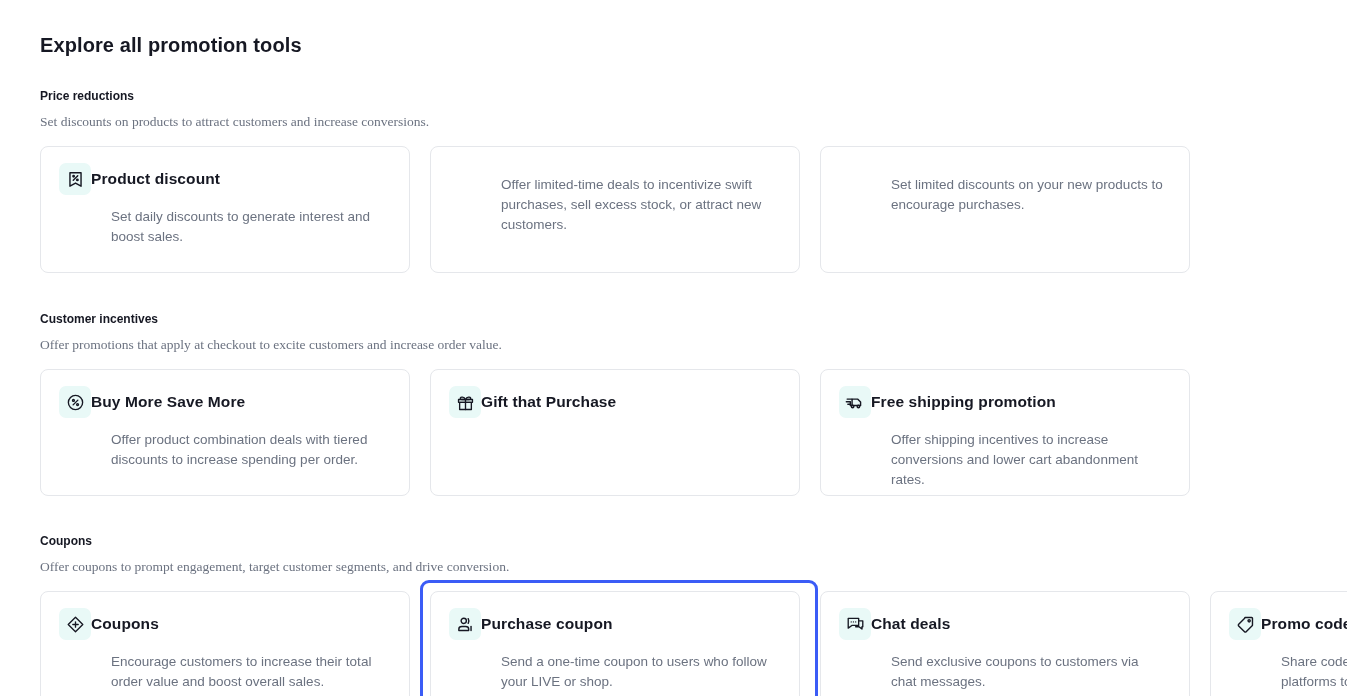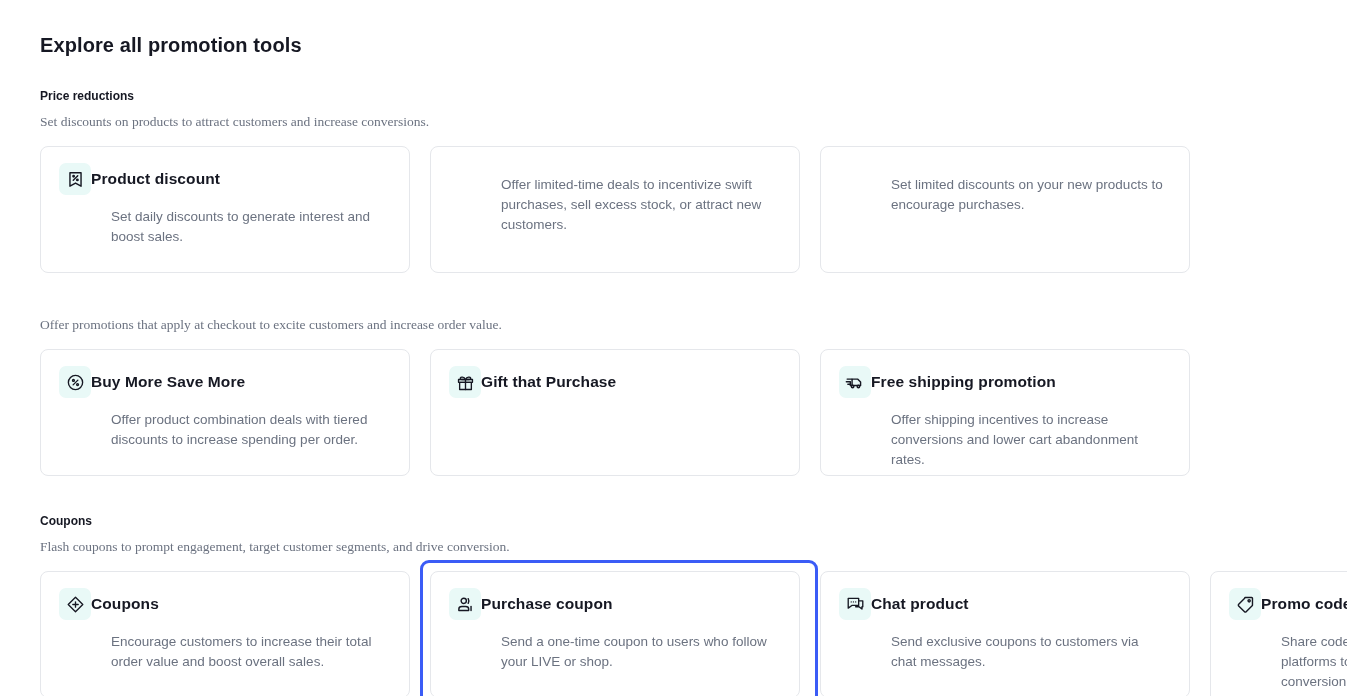--- a/index.html
+++ b/index.html
@@ -187,6 +187,7 @@
 
   <div class="section sec-2">
     <div class="section-head">
+      <h2 class="section-title">Customer incentives</h2>
       <p class="section-sub">Offer promotions that apply at checkout to excite customers and increase order value.</p>
     </div>
     <div class="card-row">

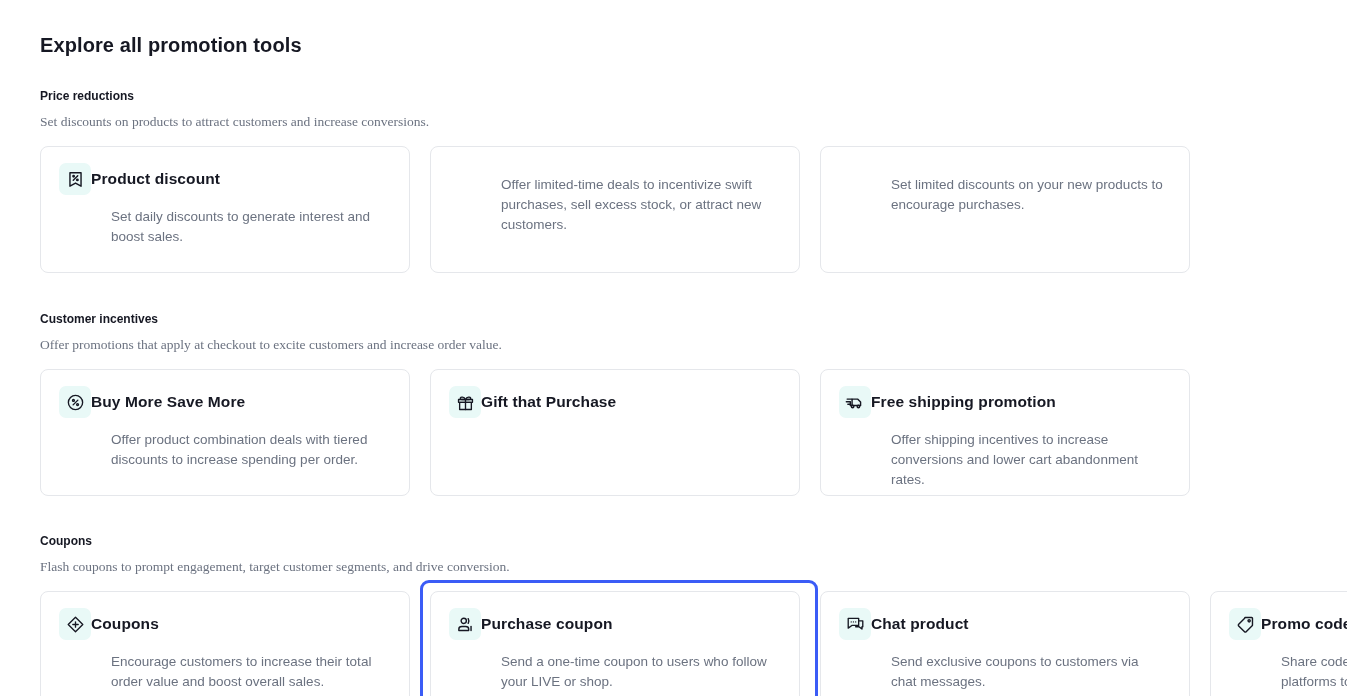--- a/index.html
+++ b/index.html
@@ -252,7 +252,7 @@
   <div class="section sec-3">
     <div class="section-head">
       <h2 class="section-title">Coupons</h2>
-      <p class="section-sub">Flash coupons to prompt engagement, target customer segments, and drive conversion.</p>
+      <p class="section-sub">Offer coupons to prompt engagement, target customer segments, and drive conversion.</p>
     </div>
     <div class="card-row">
 

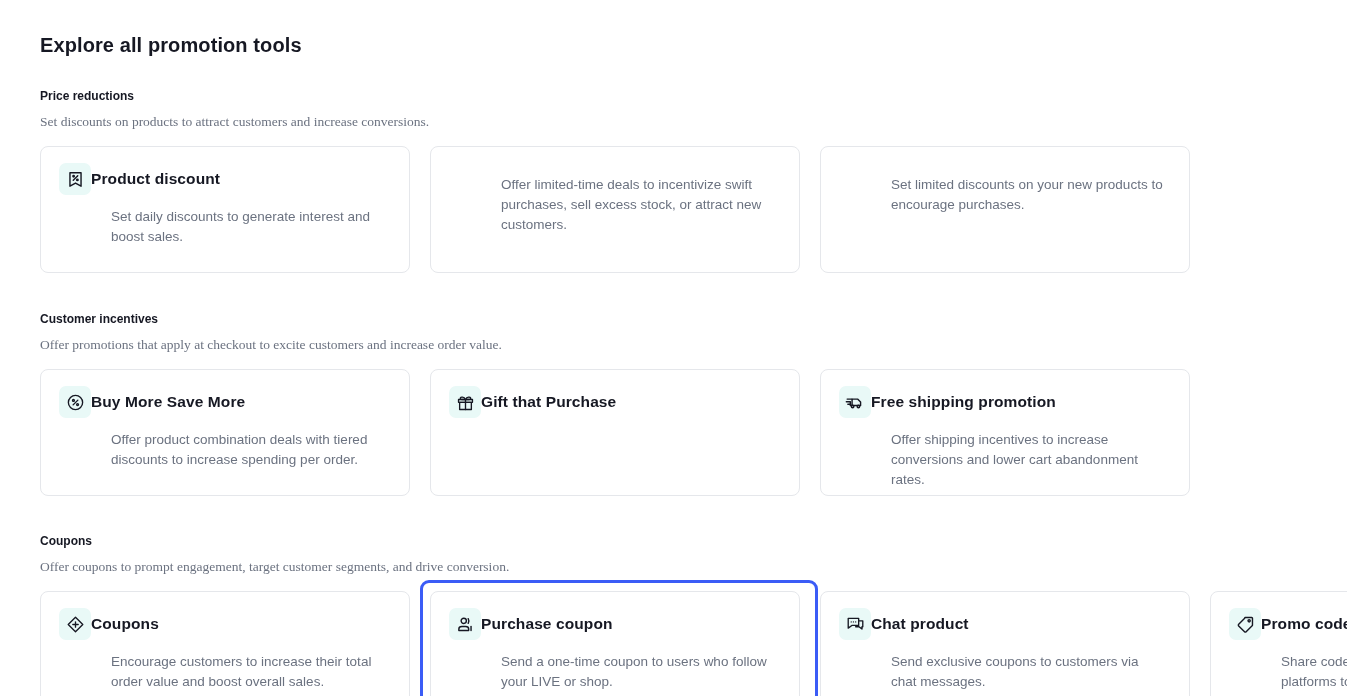--- a/index.html
+++ b/index.html
@@ -302,7 +302,7 @@
                 <circle cx="12.2" cy="8.7" r="0.85" fill="#161823" stroke="none"></circle>
               </svg>
             </span>
-            <span class="card-title">Chat product</span>
+            <span class="card-title">Chat deals</span>
           </div>
           <p class="card-desc">Send exclusive coupons to customers via chat messages.</p>
         </div>

